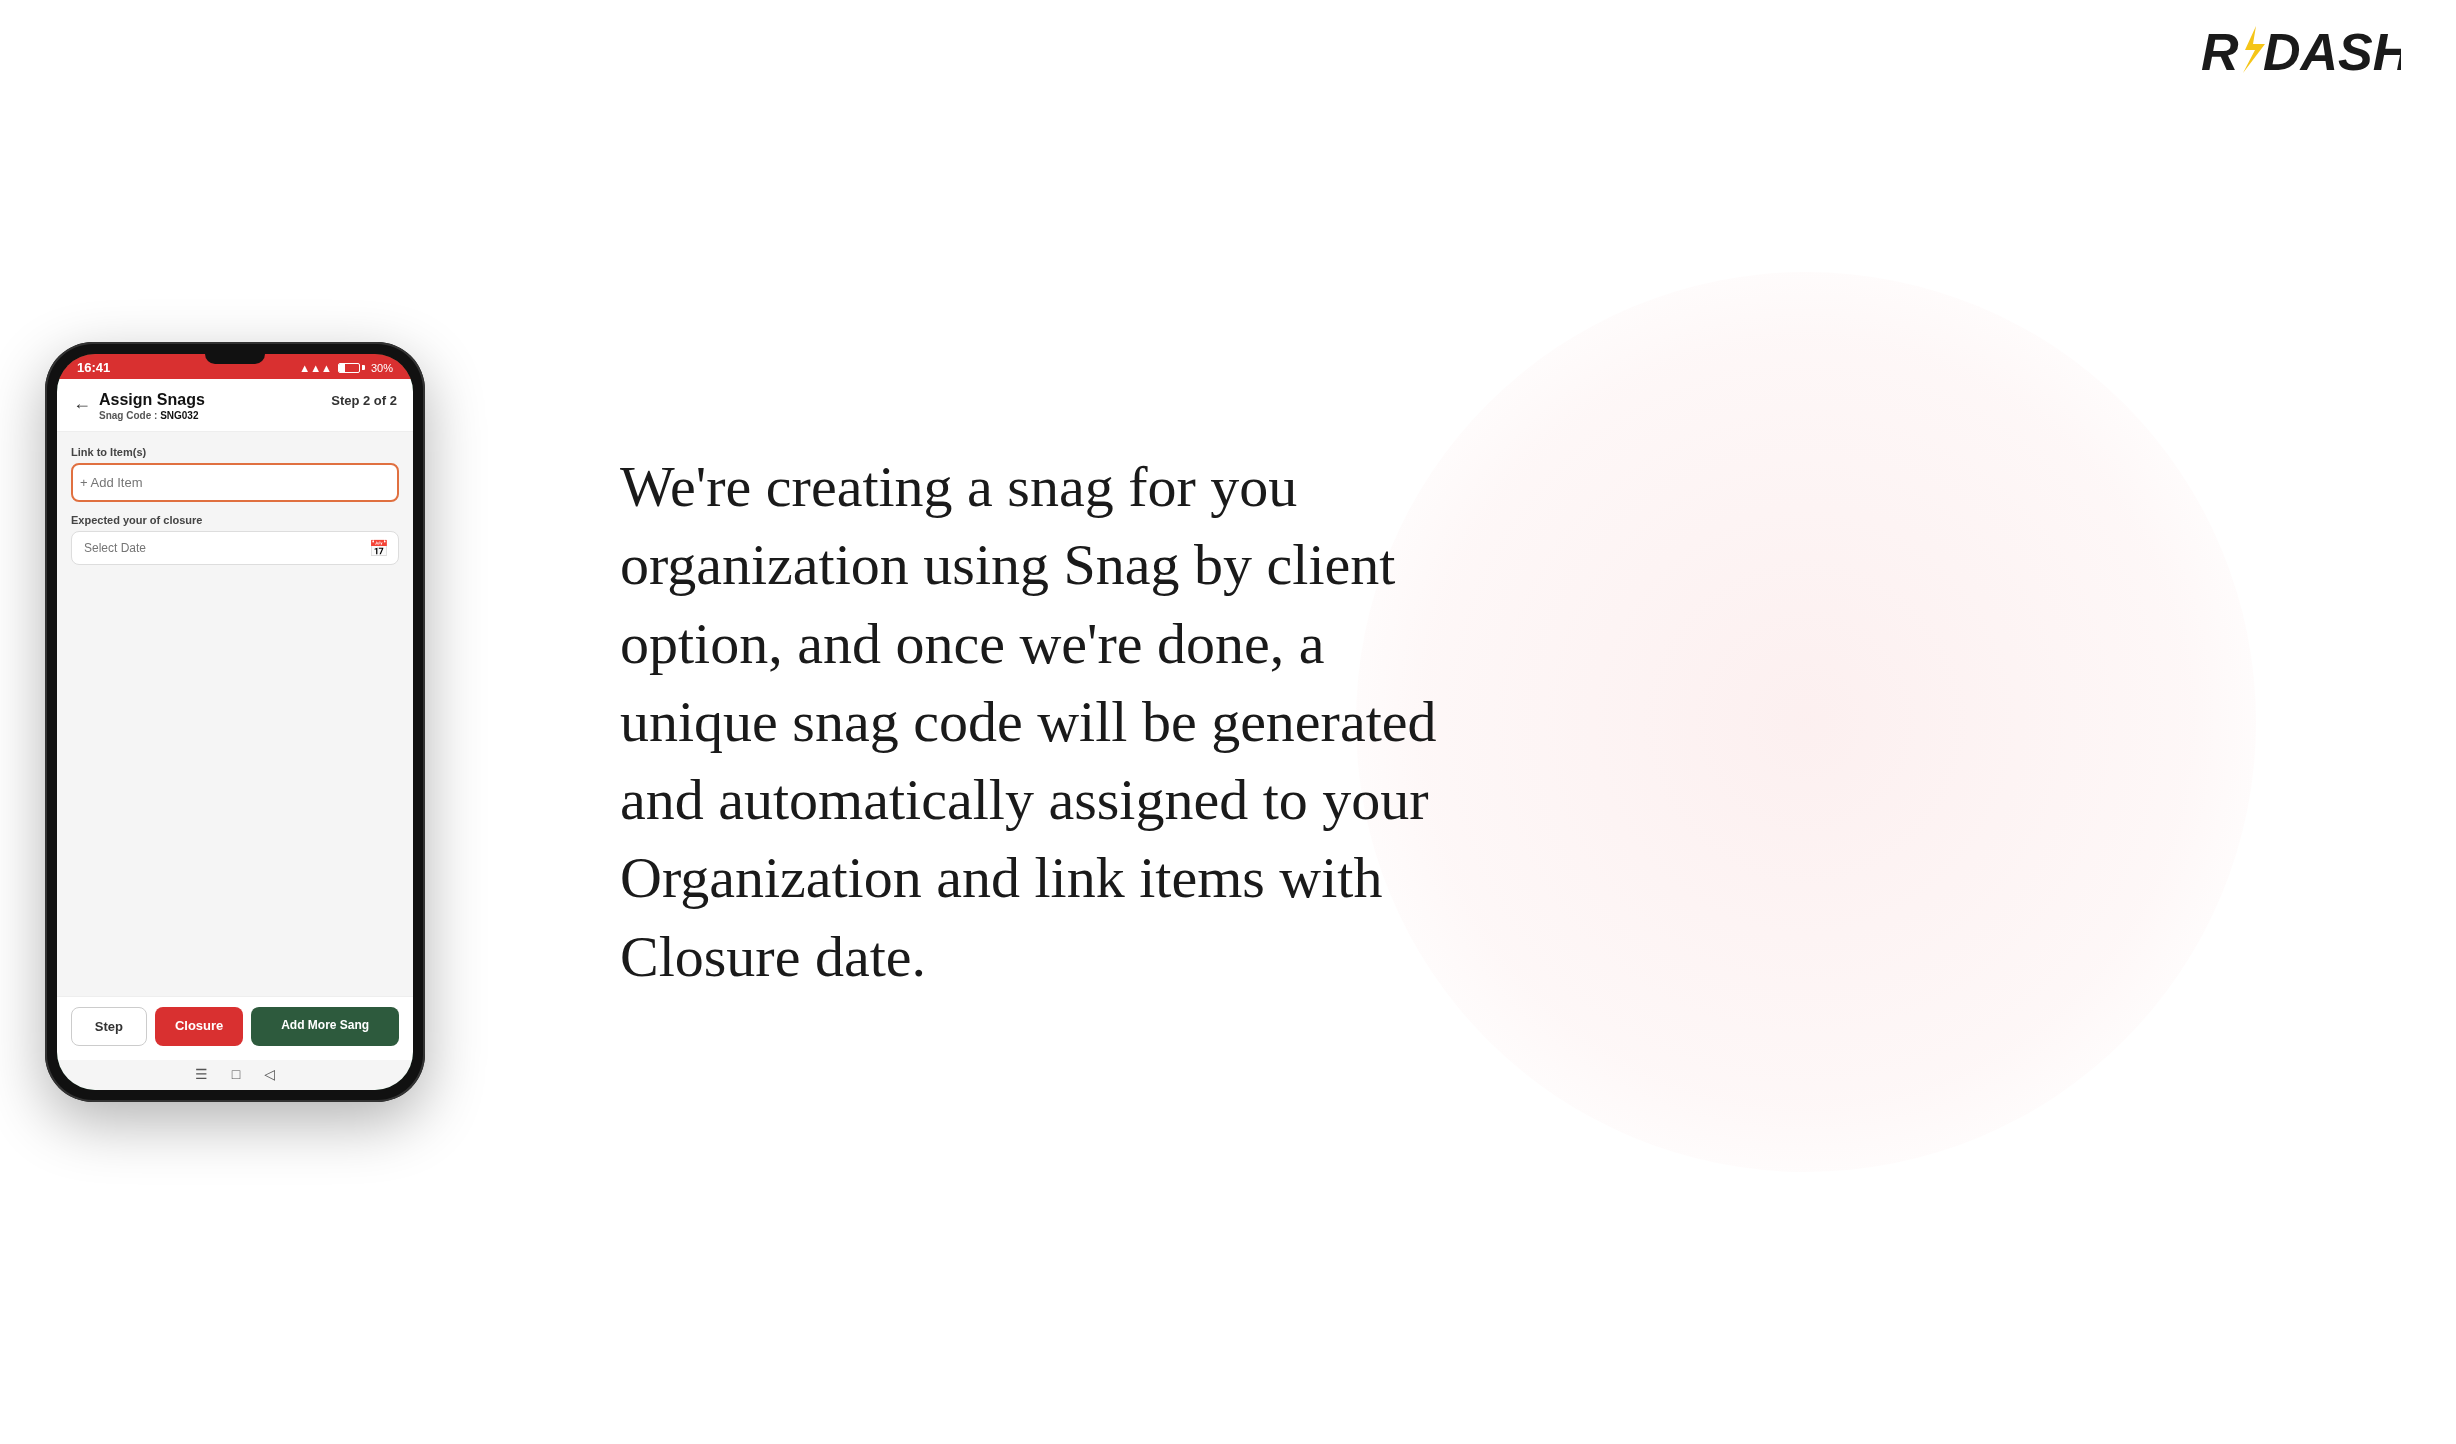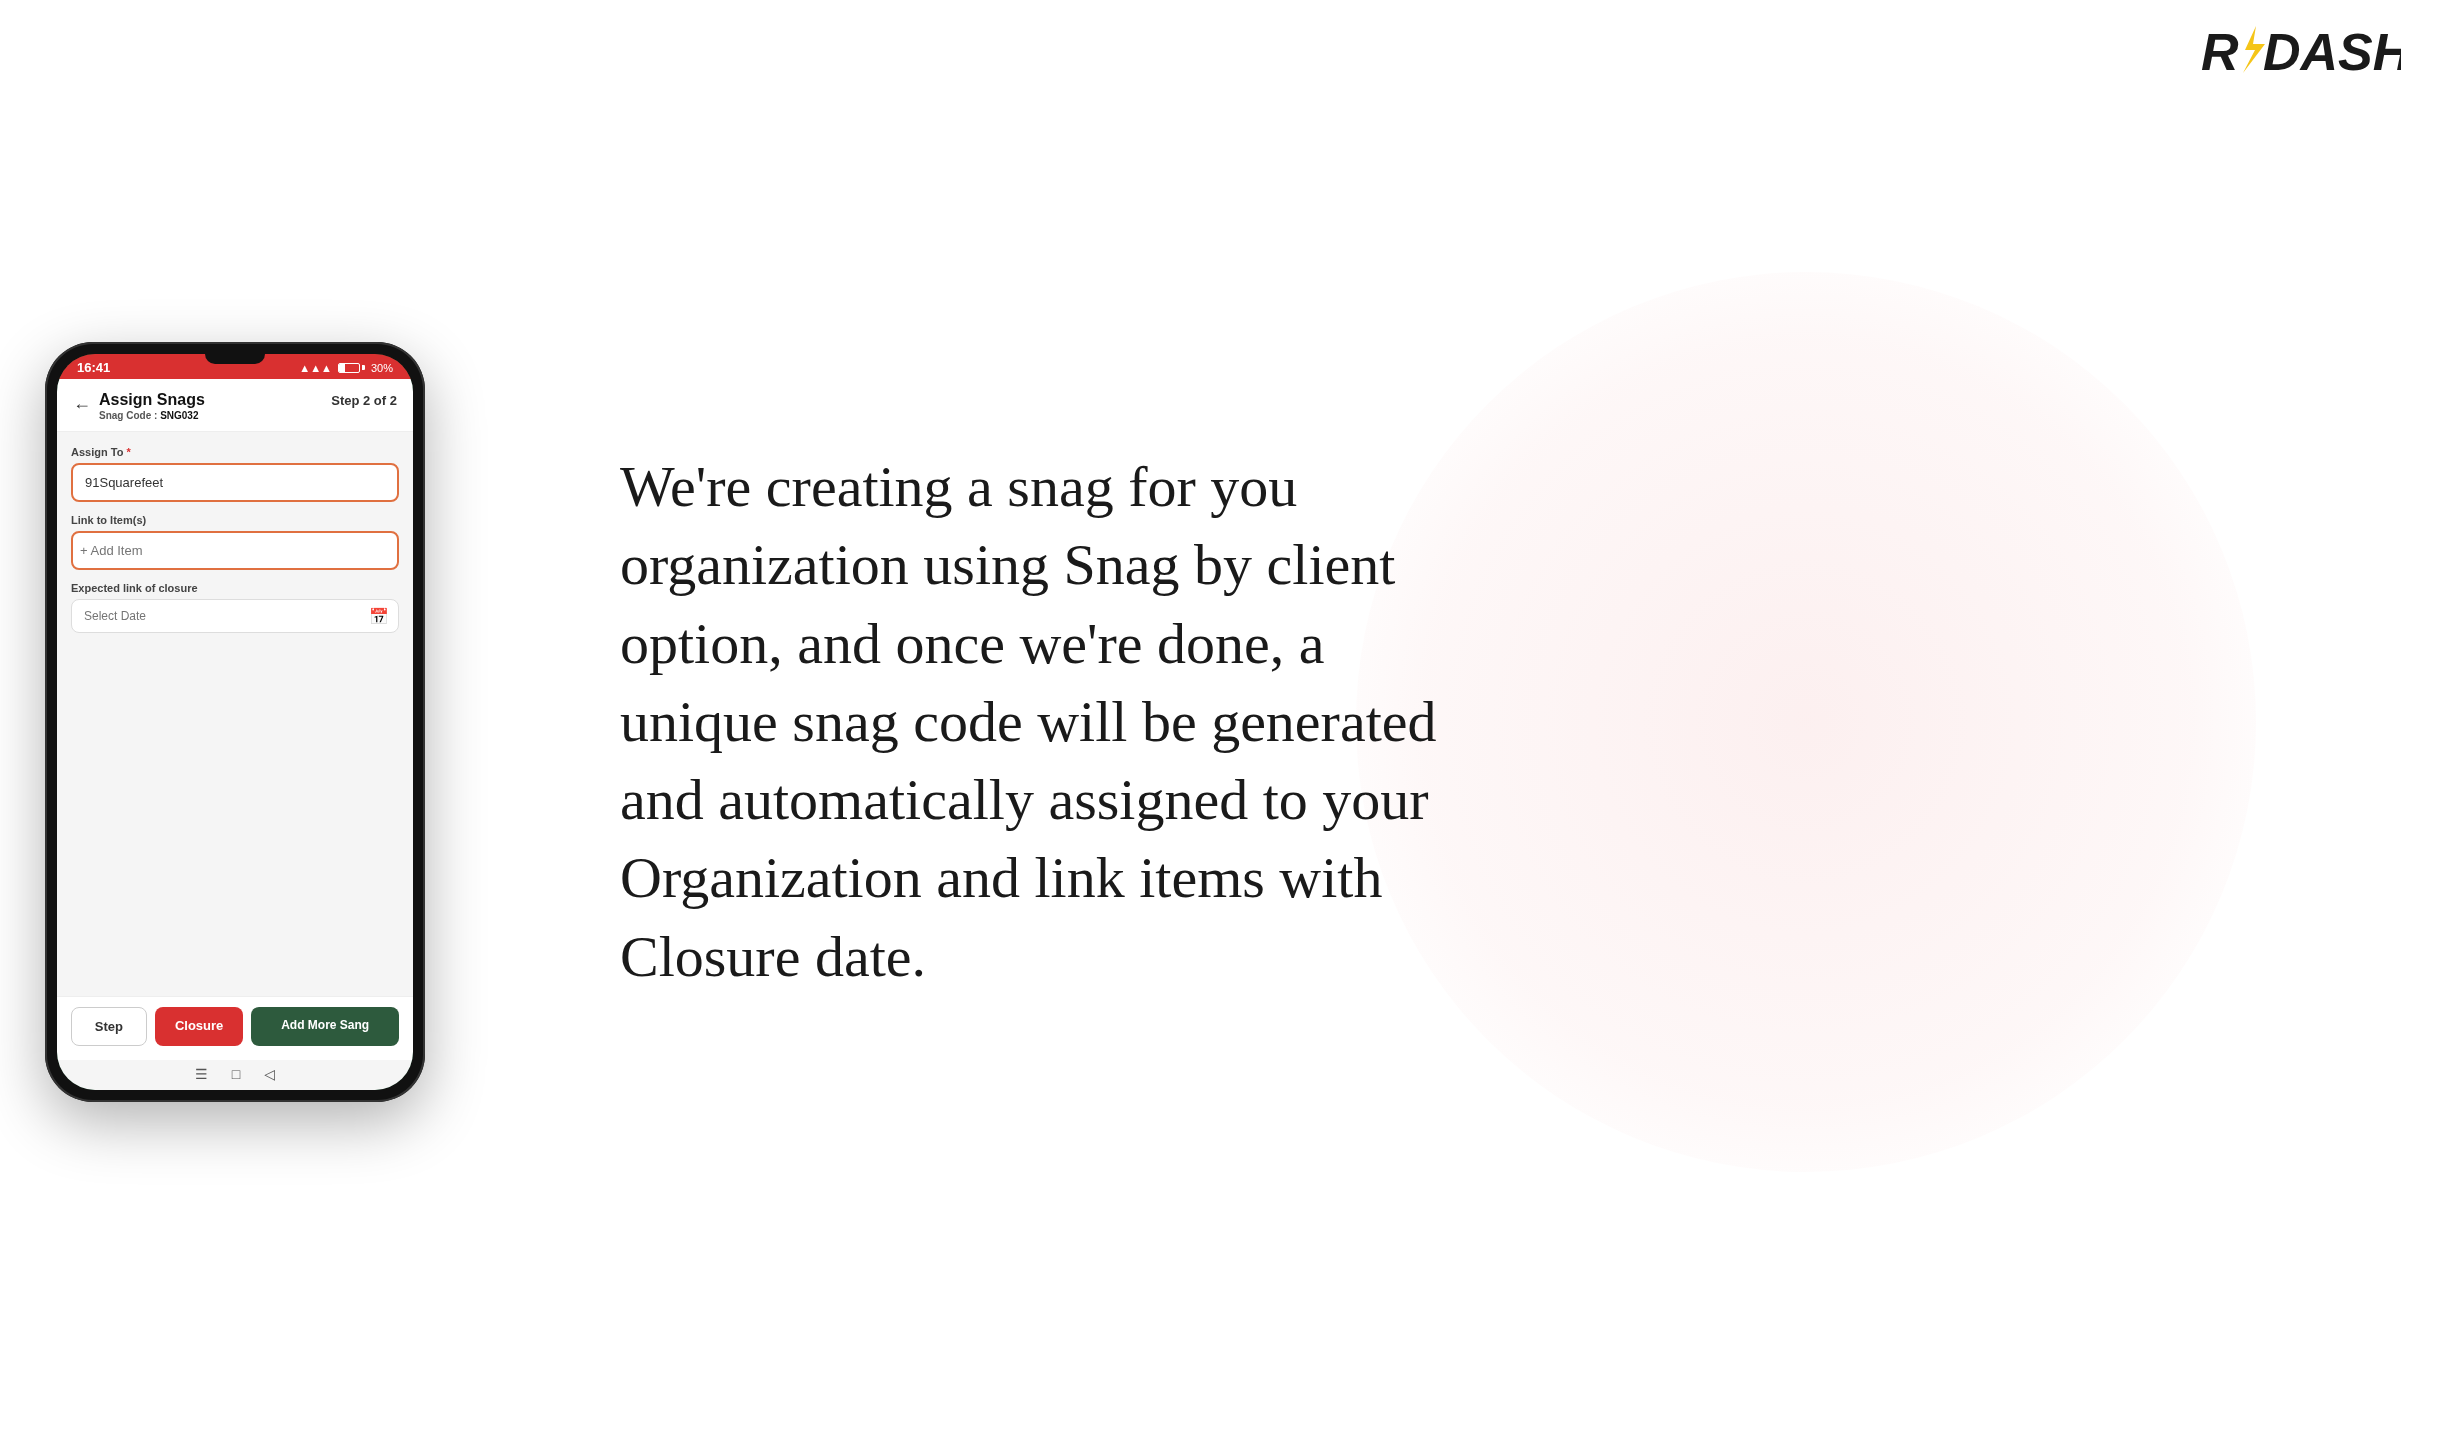--- a/index.html
+++ b/index.html
@@ -381,12 +381,6 @@
 
       <div class="form-area">
 
-        <div class="form-group">
-          <div class="field-label">
-            Assign To <span class="required-star">*</span>
-          </div>
-          <input class="field-input" type="text" value="91Squarefeet" readonly="" style="">
-        </div>
 
         <div class="form-group">
           <div class="field-label">Link to Item(s)</div>

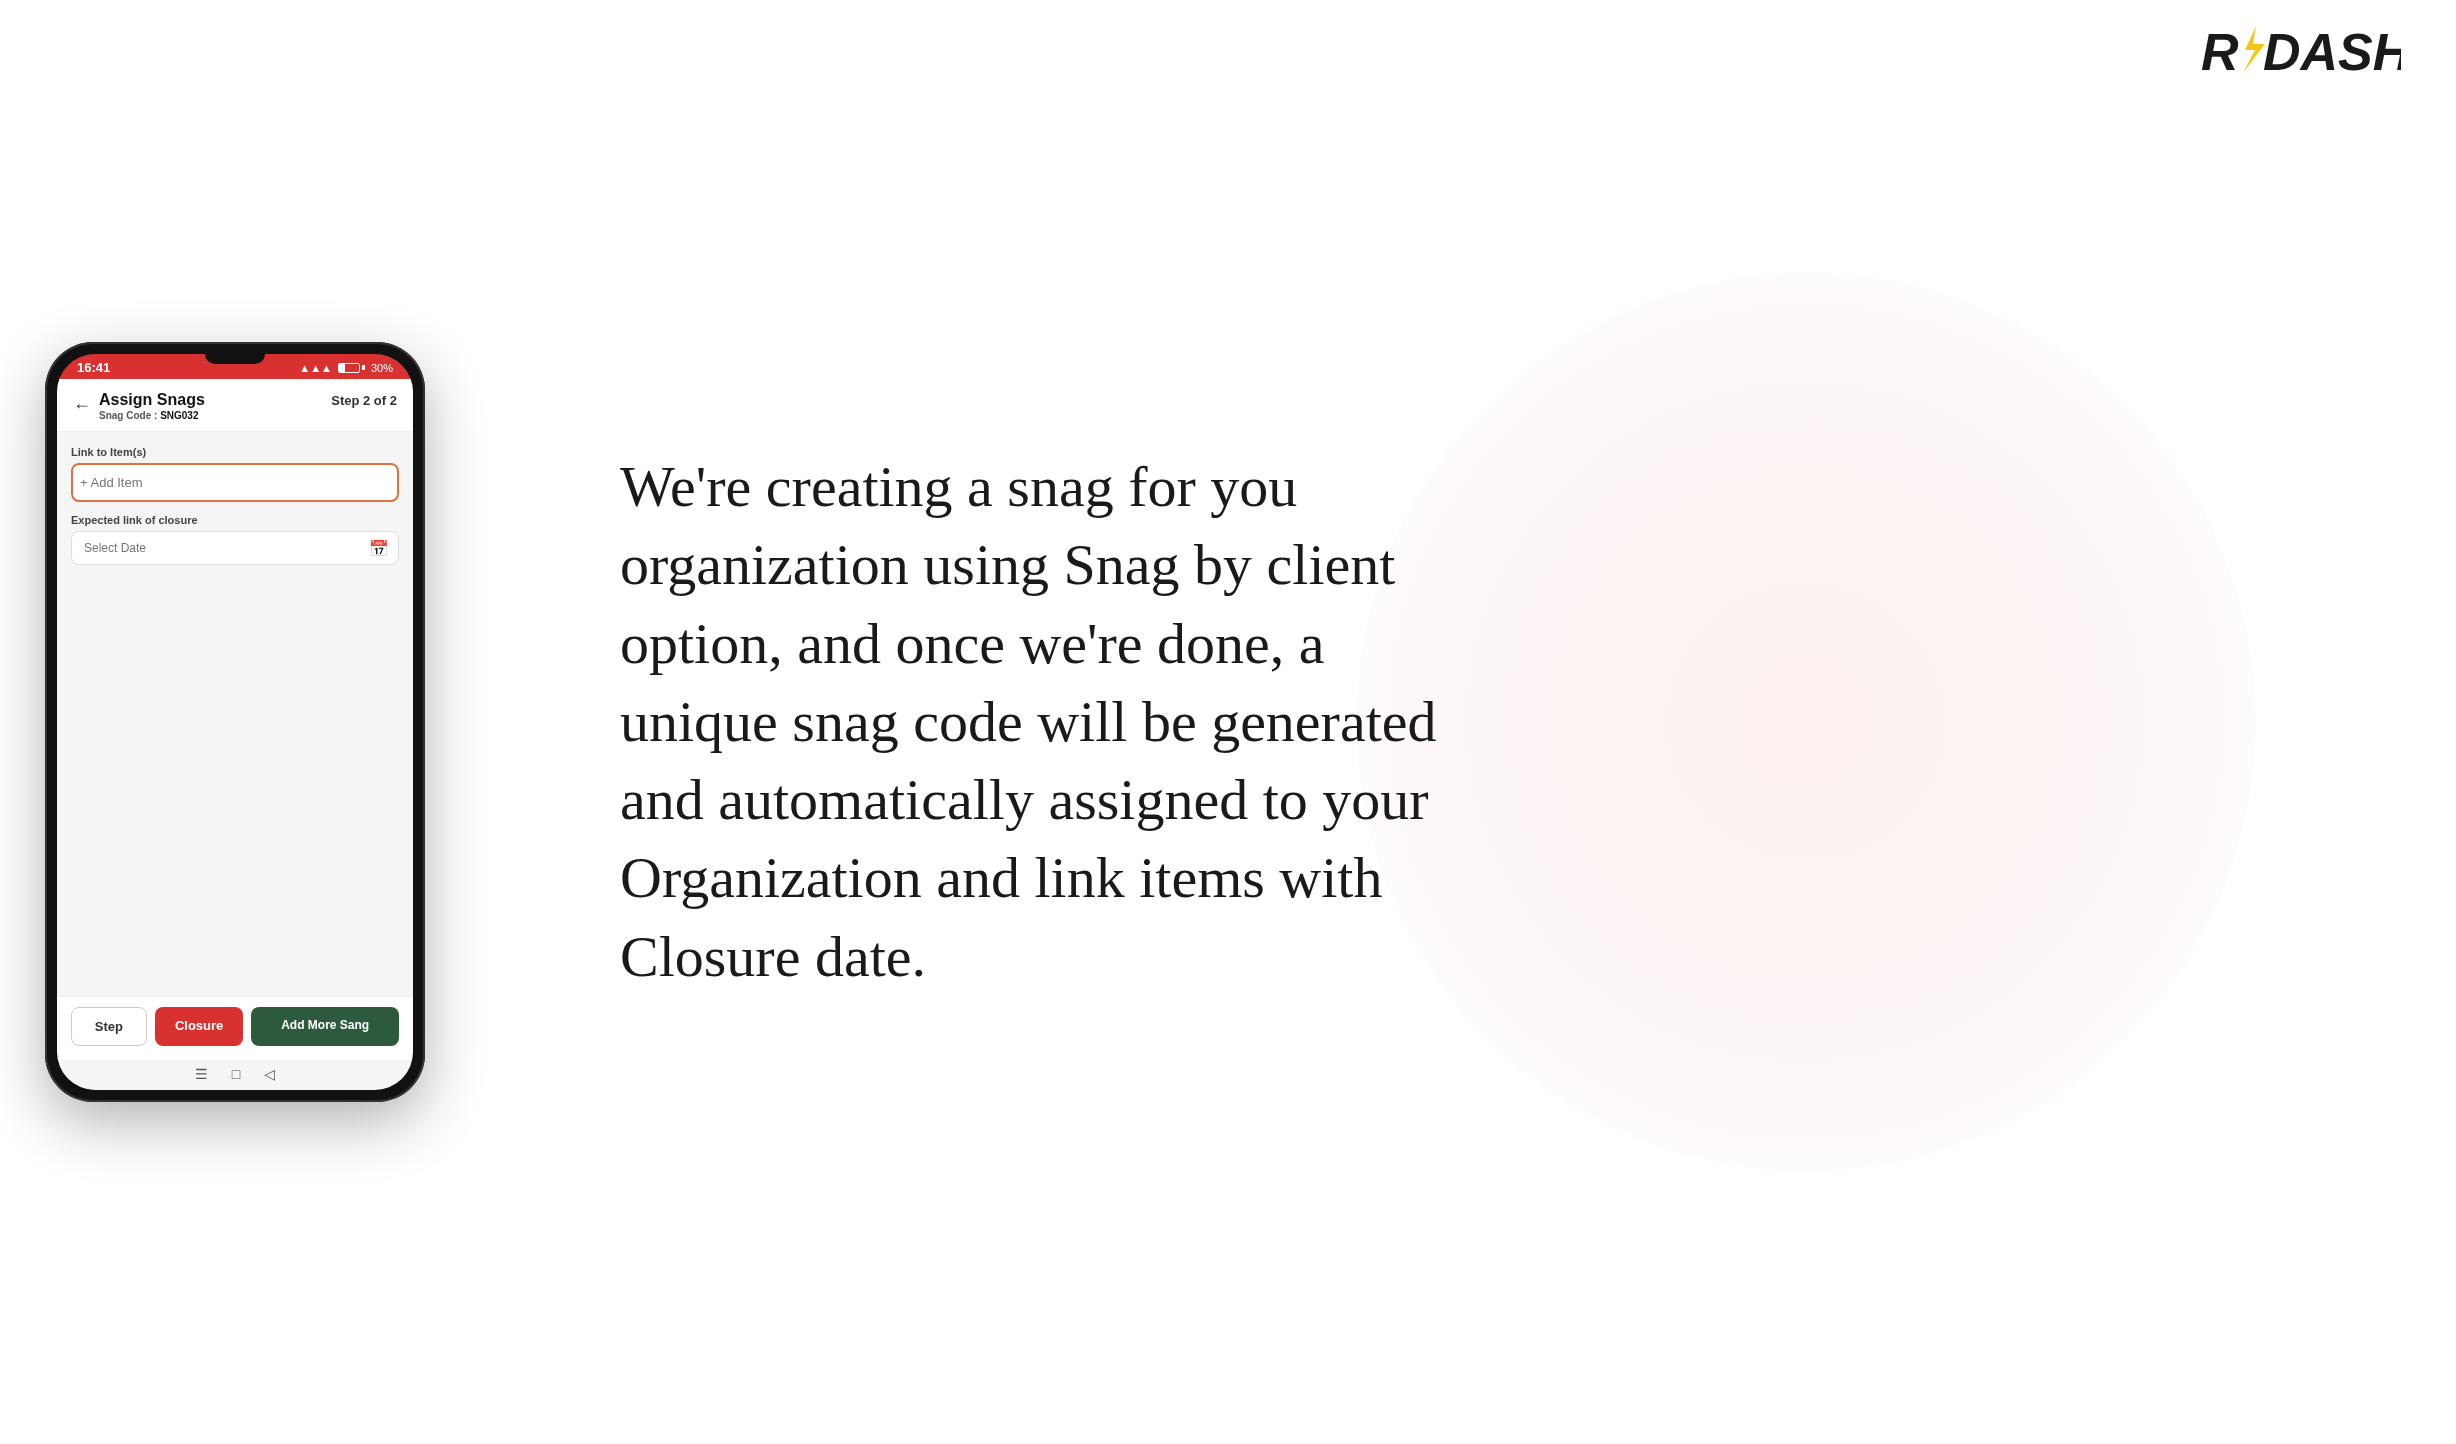--- a/index.html
+++ b/index.html
@@ -388,7 +388,7 @@
         </div>
 
         <div class="form-group">
-          <div class="field-label">Expected link of closure</div>
+          <div class="field-label">Expected your of closure</div>
           <div class="date-field-wrapper">
             <input class="date-field" type="text" placeholder="Select Date" readonly="" style="">
             <span class="calendar-icon">📅</span>

